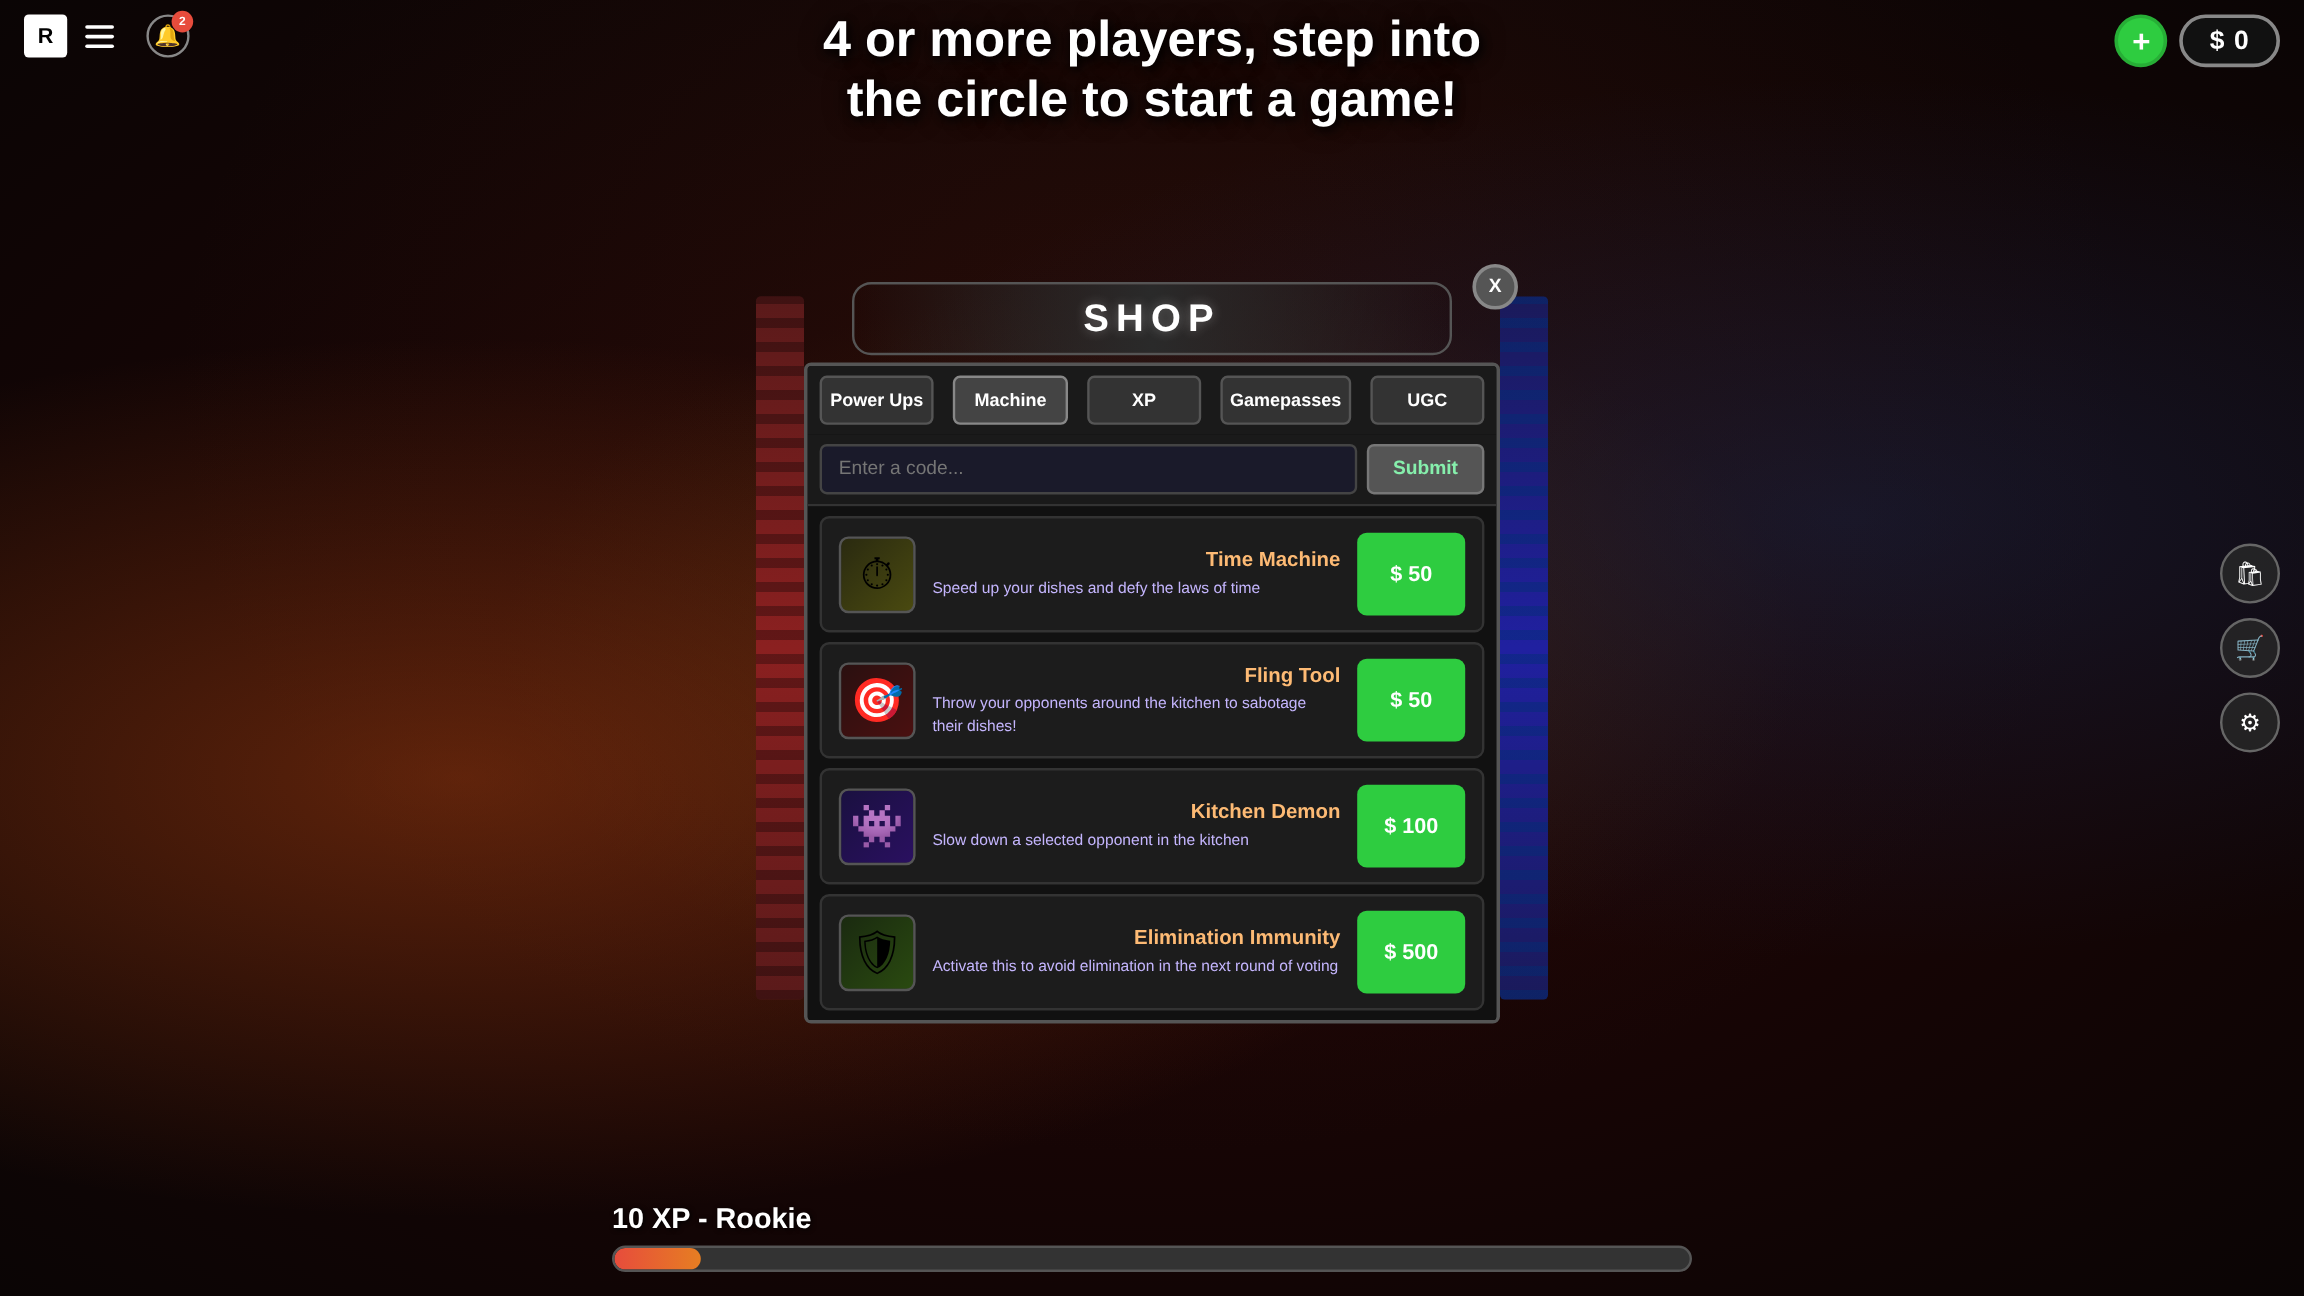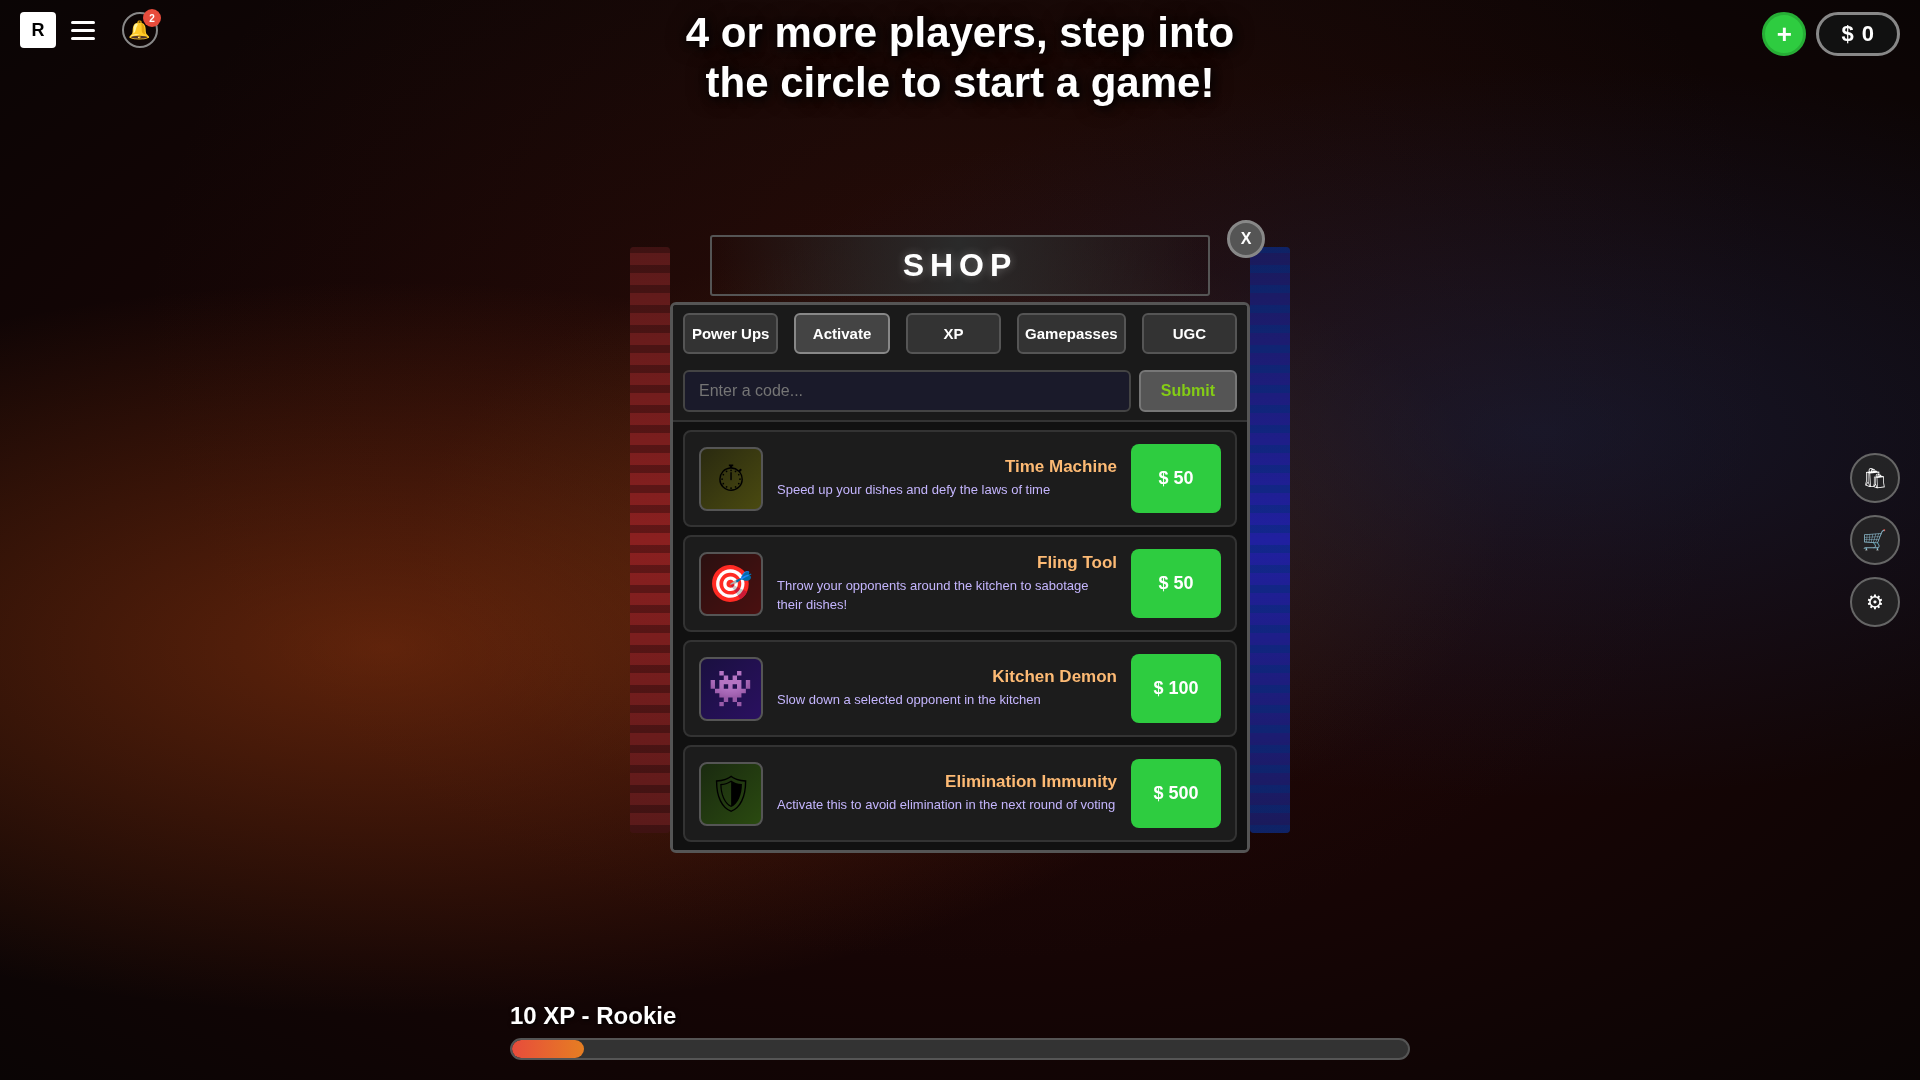--- a/index.html
+++ b/index.html
@@ -213,7 +213,7 @@
     .shop-title-wrapper {
       background: linear-gradient(90deg, transparent, #2a2a2a, transparent);
       border: 2px solid #555;
-      border-radius: 3px;
+      border-radius: 16px;
       margin: 8px 40px;
       padding: 10px 0;
       text-align: center;

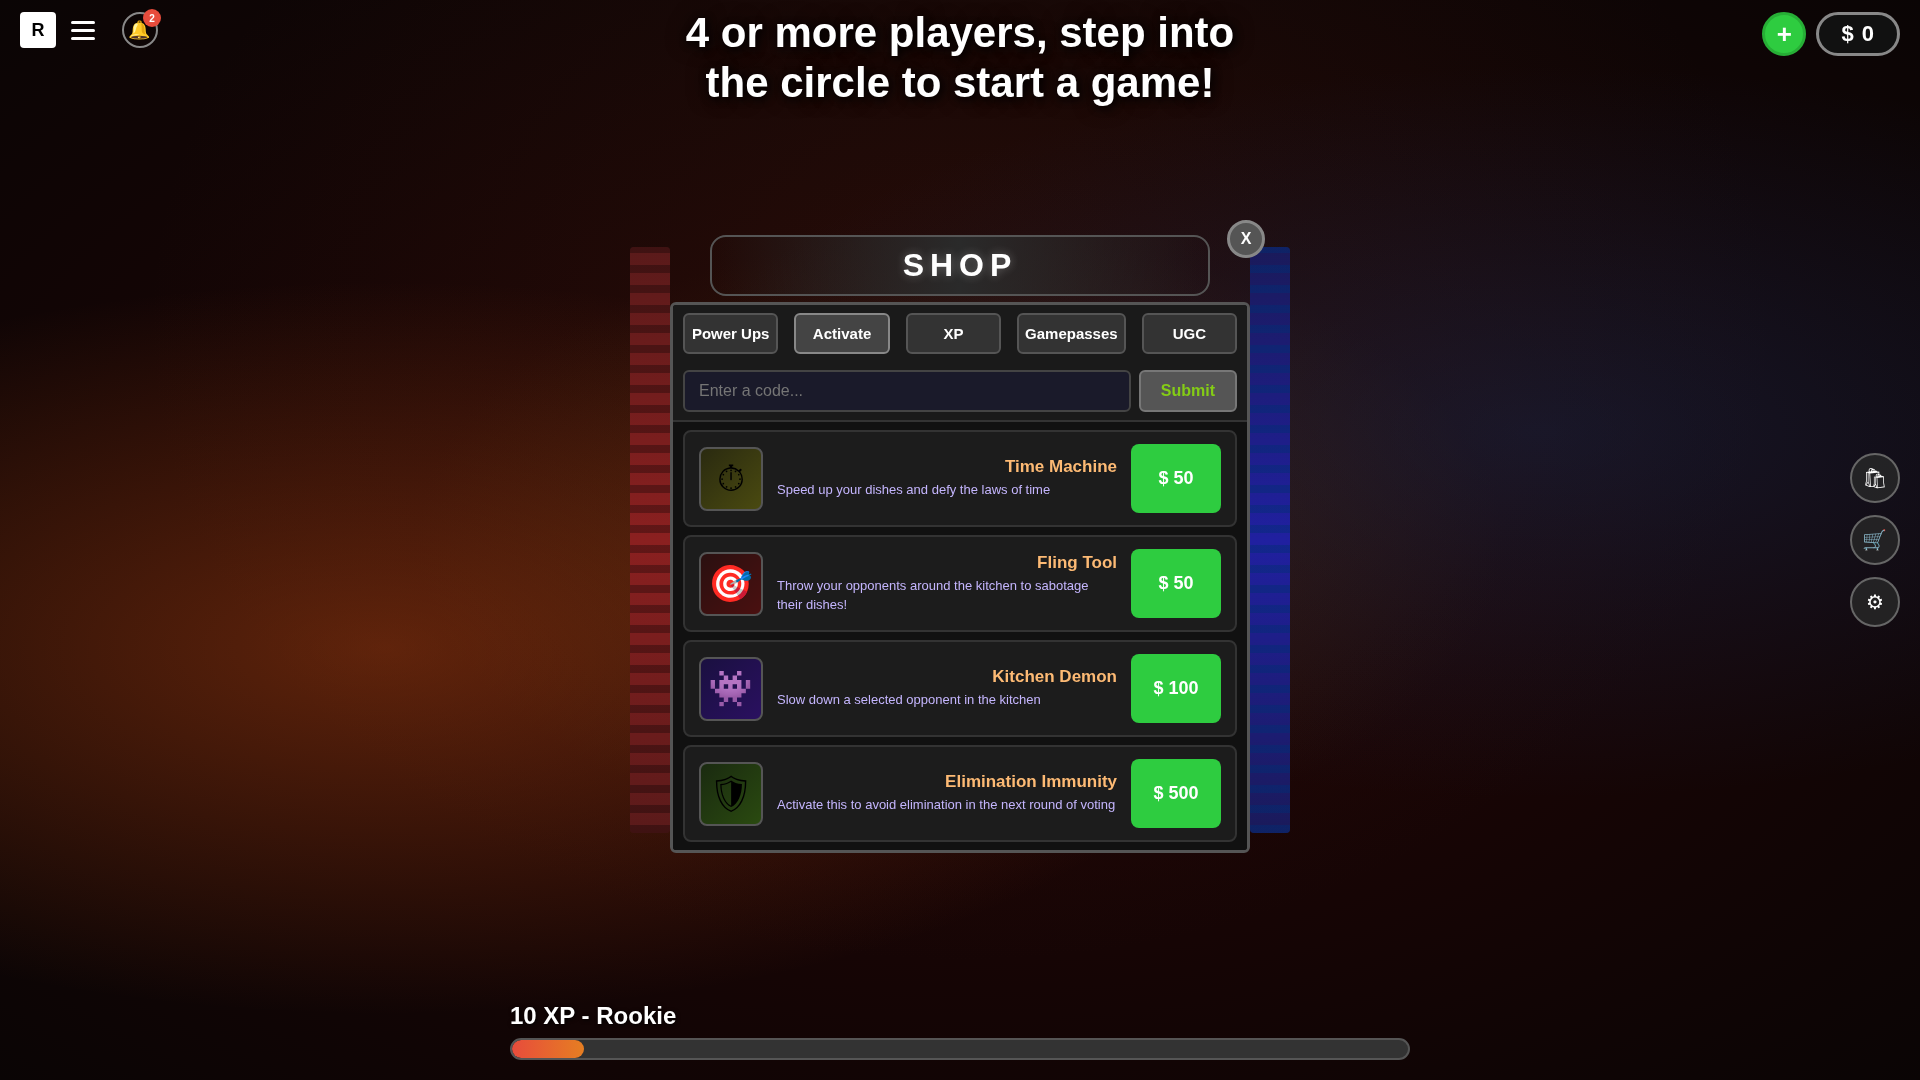--- a/index.html
+++ b/index.html
@@ -444,7 +444,7 @@
 
       <div class="tabs">
         <div class="tab-btn">Power Ups</div>
-        <div class="tab-btn active">Activate</div>
+        <div class="tab-btn active">Machine</div>
         <div class="tab-btn">XP</div>
         <div class="tab-btn">Gamepasses</div>
         <div class="tab-btn">UGC</div>

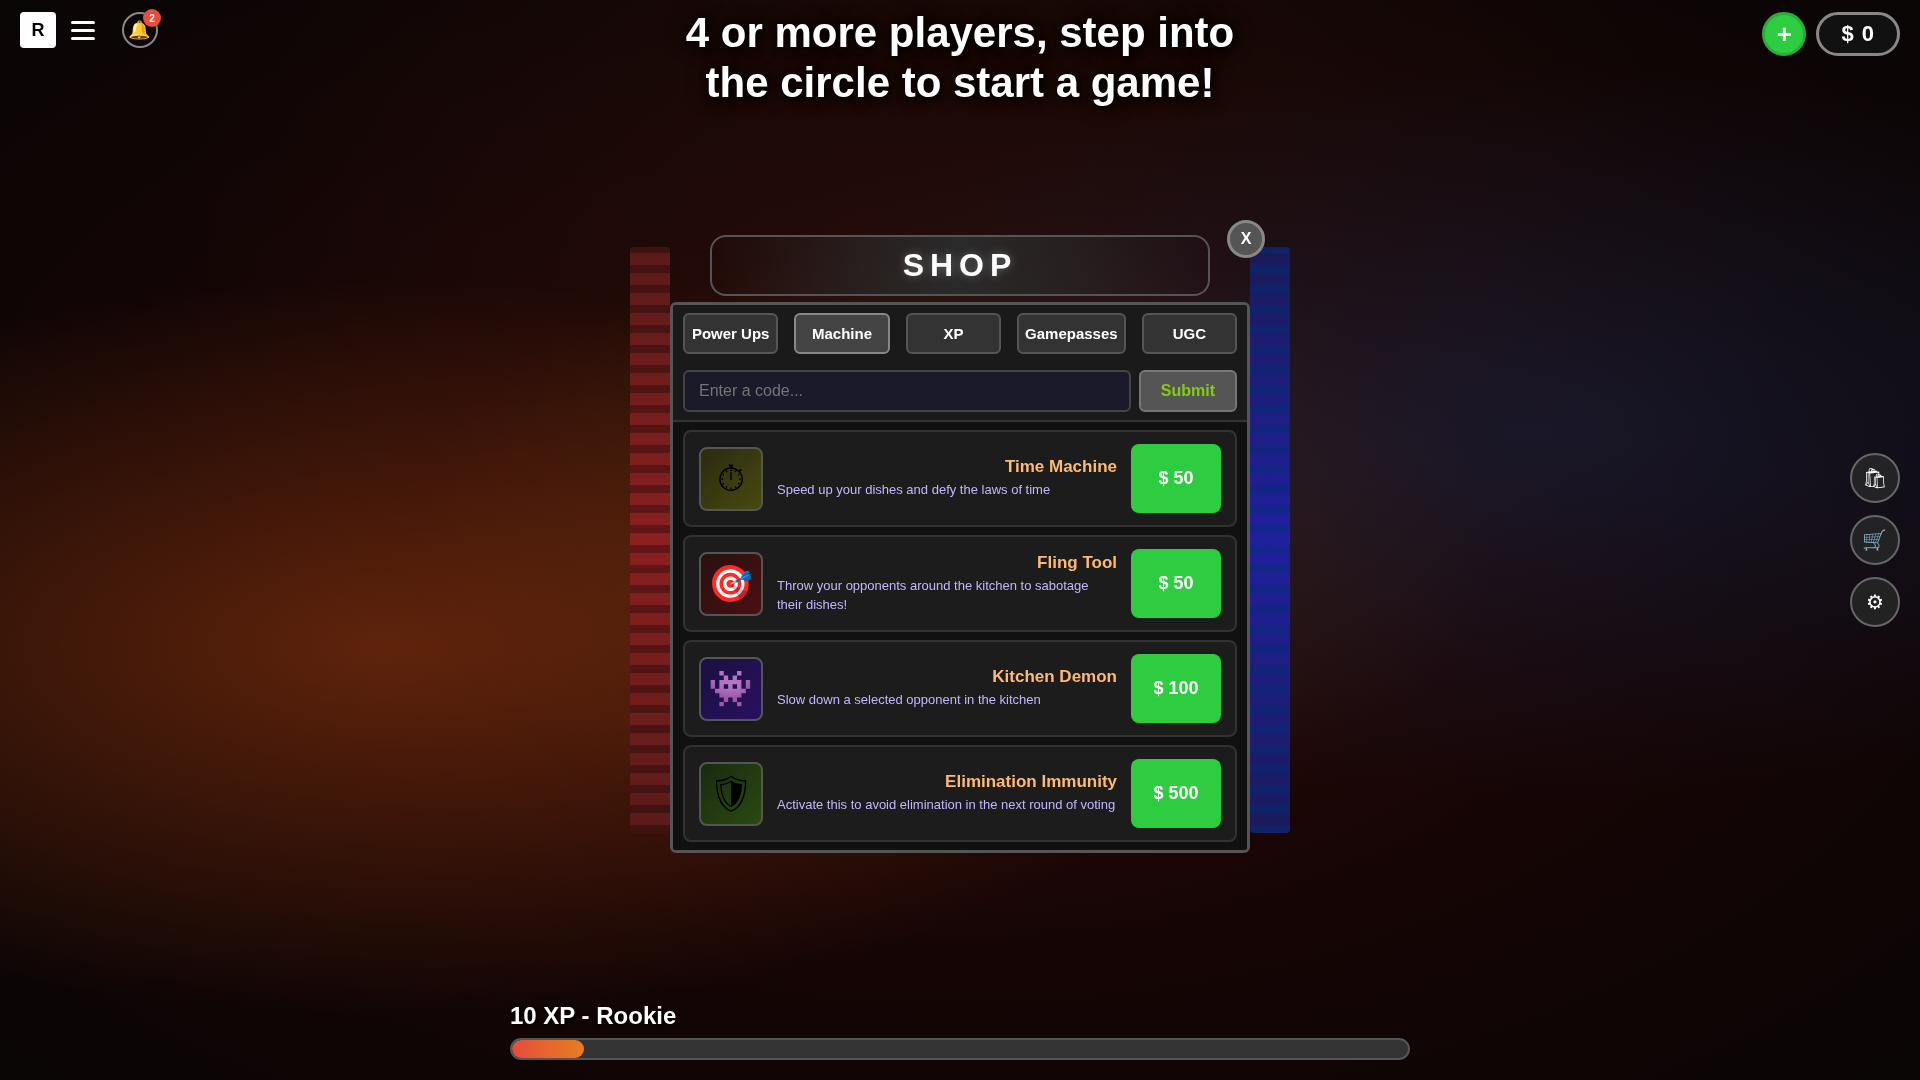--- a/index.html
+++ b/index.html
@@ -286,7 +286,7 @@
       border: 2px solid #777;
       border-radius: 6px;
       padding: 10px 20px;
-      color: #84cc16;
+      color: #86efac;
       font-size: 16px;
       font-weight: bold;
       cursor: pointer;

